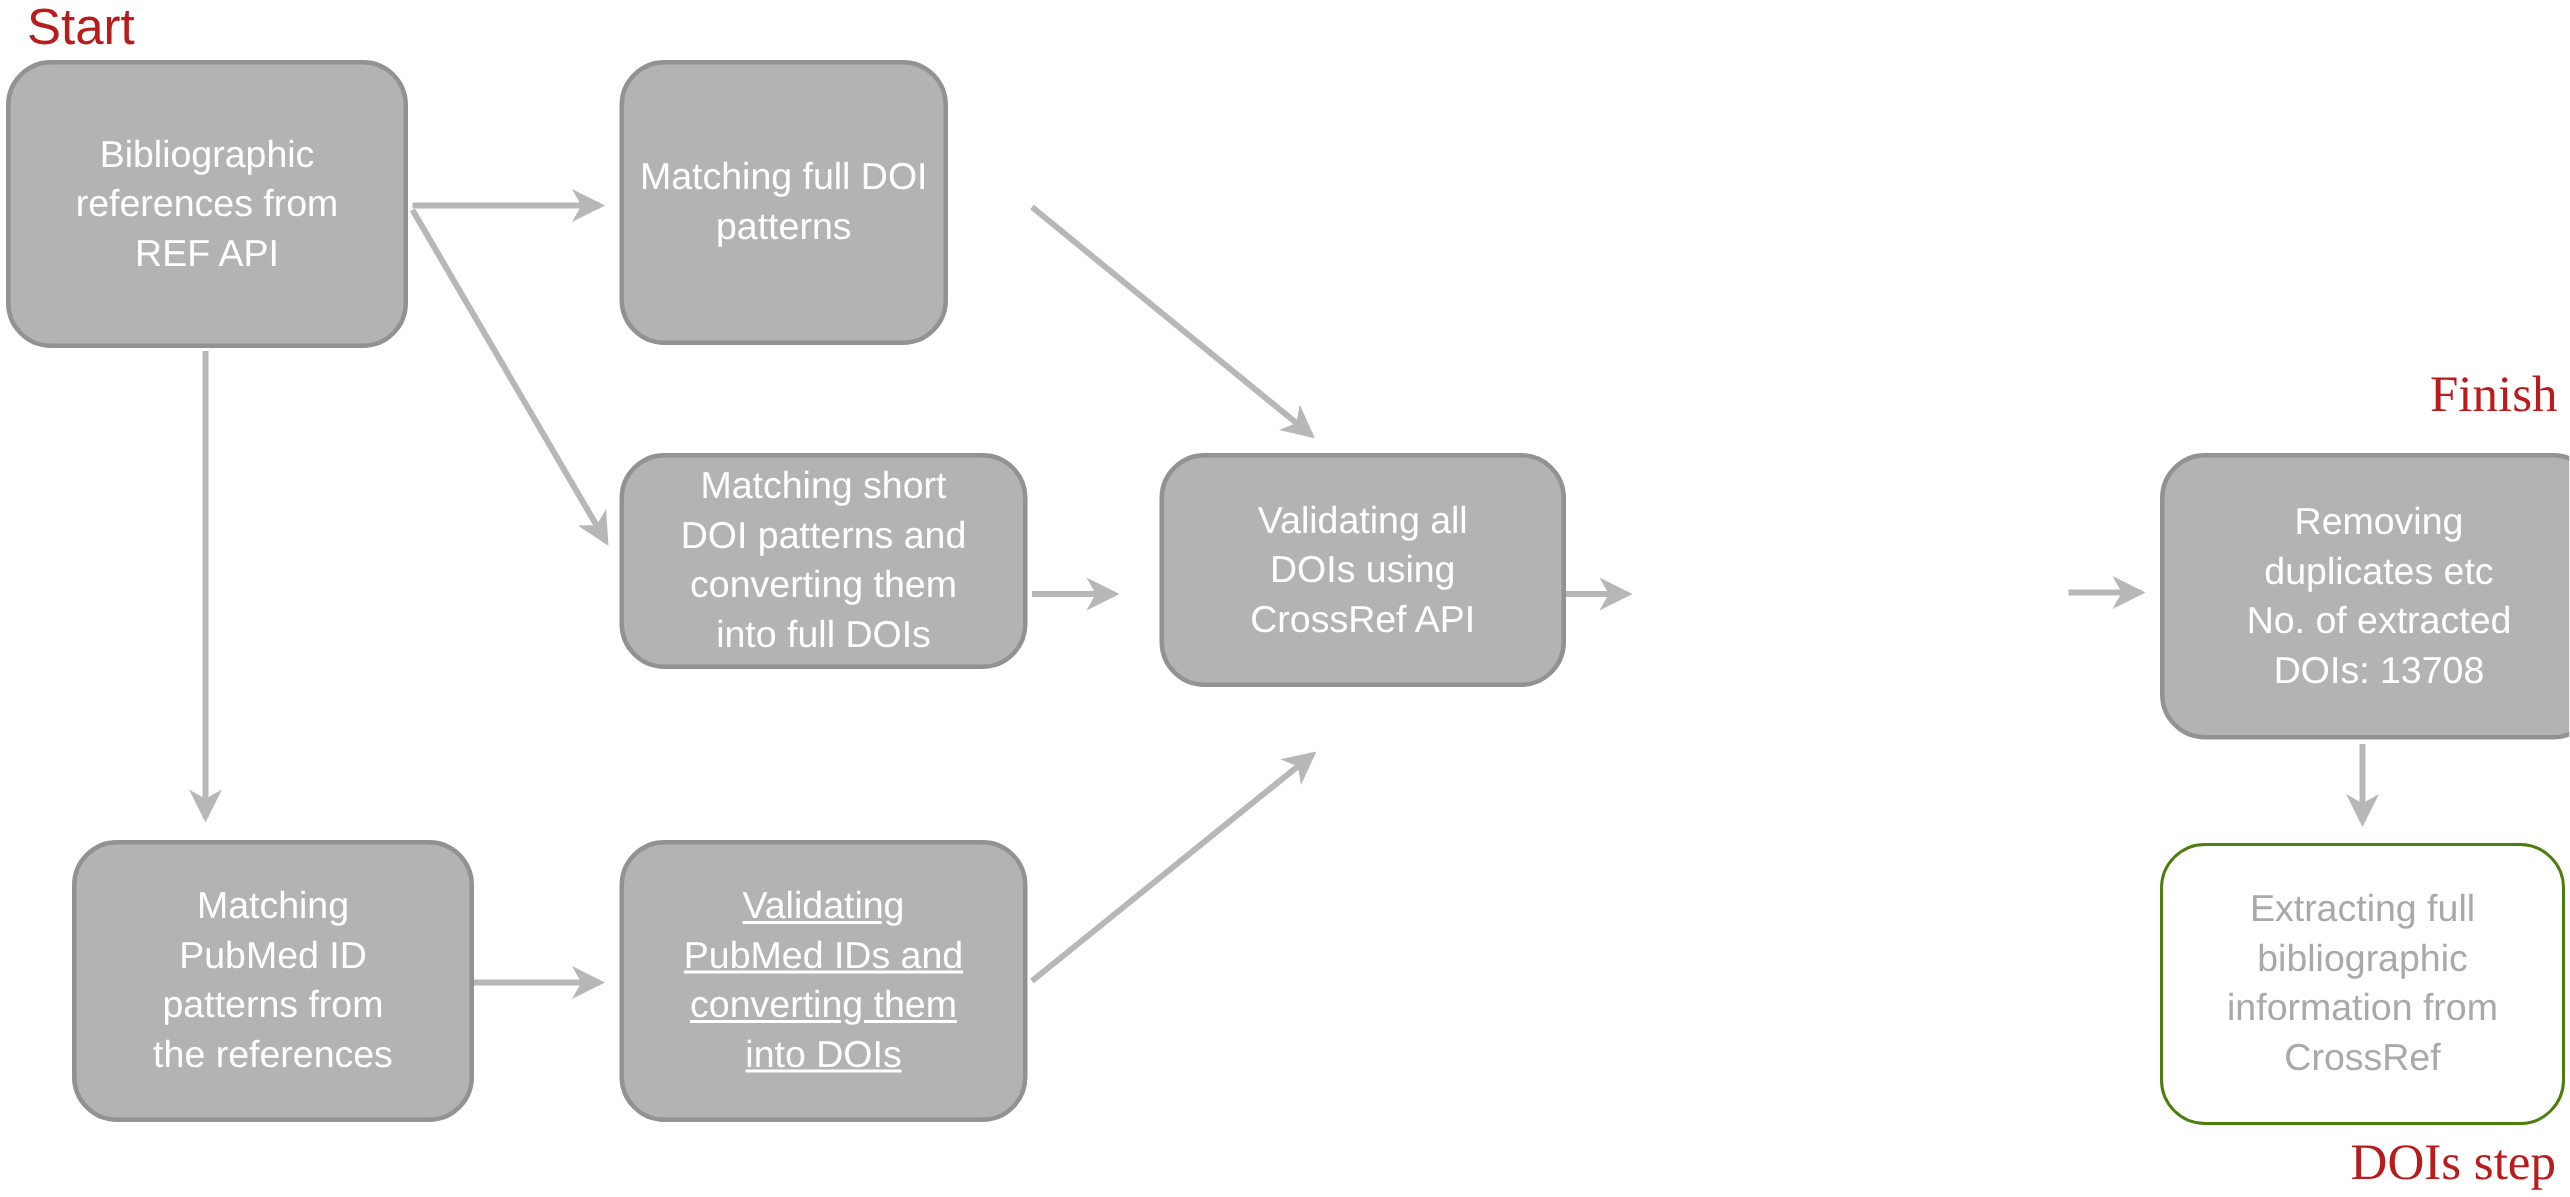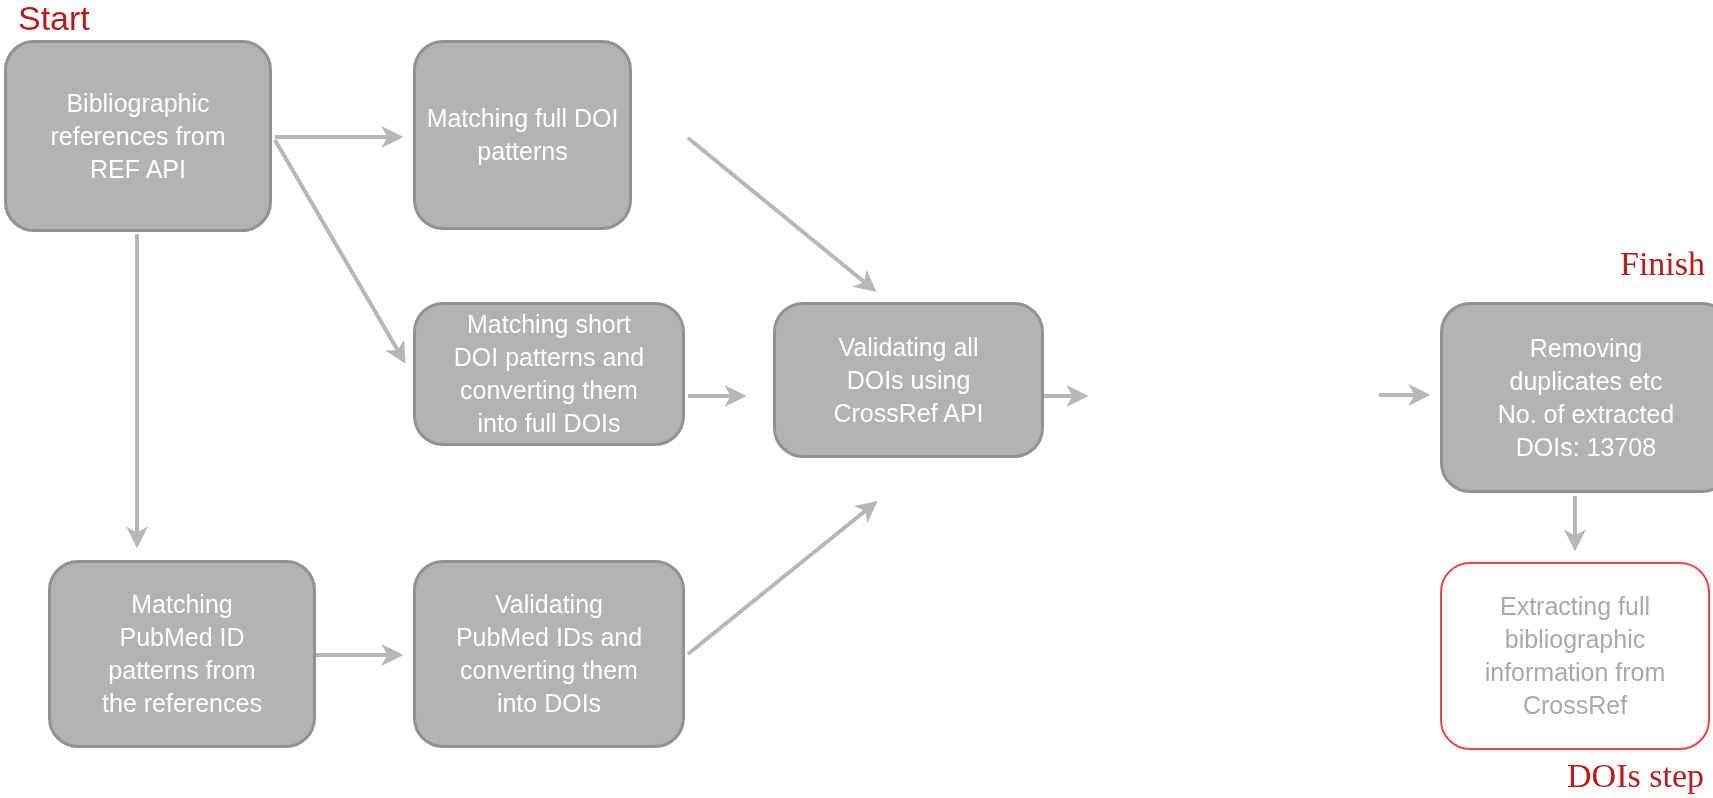--- a/index.html
+++ b/index.html
@@ -61,7 +61,7 @@
   .n-fulldoi     { left: 413px;  top: 40px;  width: 219px; height: 190px; }
   .n-shortdoi    { left: 413px;  top: 302px; width: 272px; height: 144px; }
   .n-pubmedmatch { left: 4px;    top: 560px; width: 268px; height: 188px; margin-left: 44px; }
-  .n-pubmedval   { left: 413px;  top: 560px; width: 272px; height: 188px; }
+  .n-pubmedval   { left: 413px;  top: 560px; width: 272px; height: 188px; text-decoration: underline; }
   .n-validate    { left: 757px;  top: 302px; width: 271px; height: 156px; margin-left: 16px; }
   .n-fixing      { left: 1098px; top: 300px; width: 279px; height: 190px; }
   .n-removing    { left: 1440px; top: 302px; width: 292px; height: 191px; }

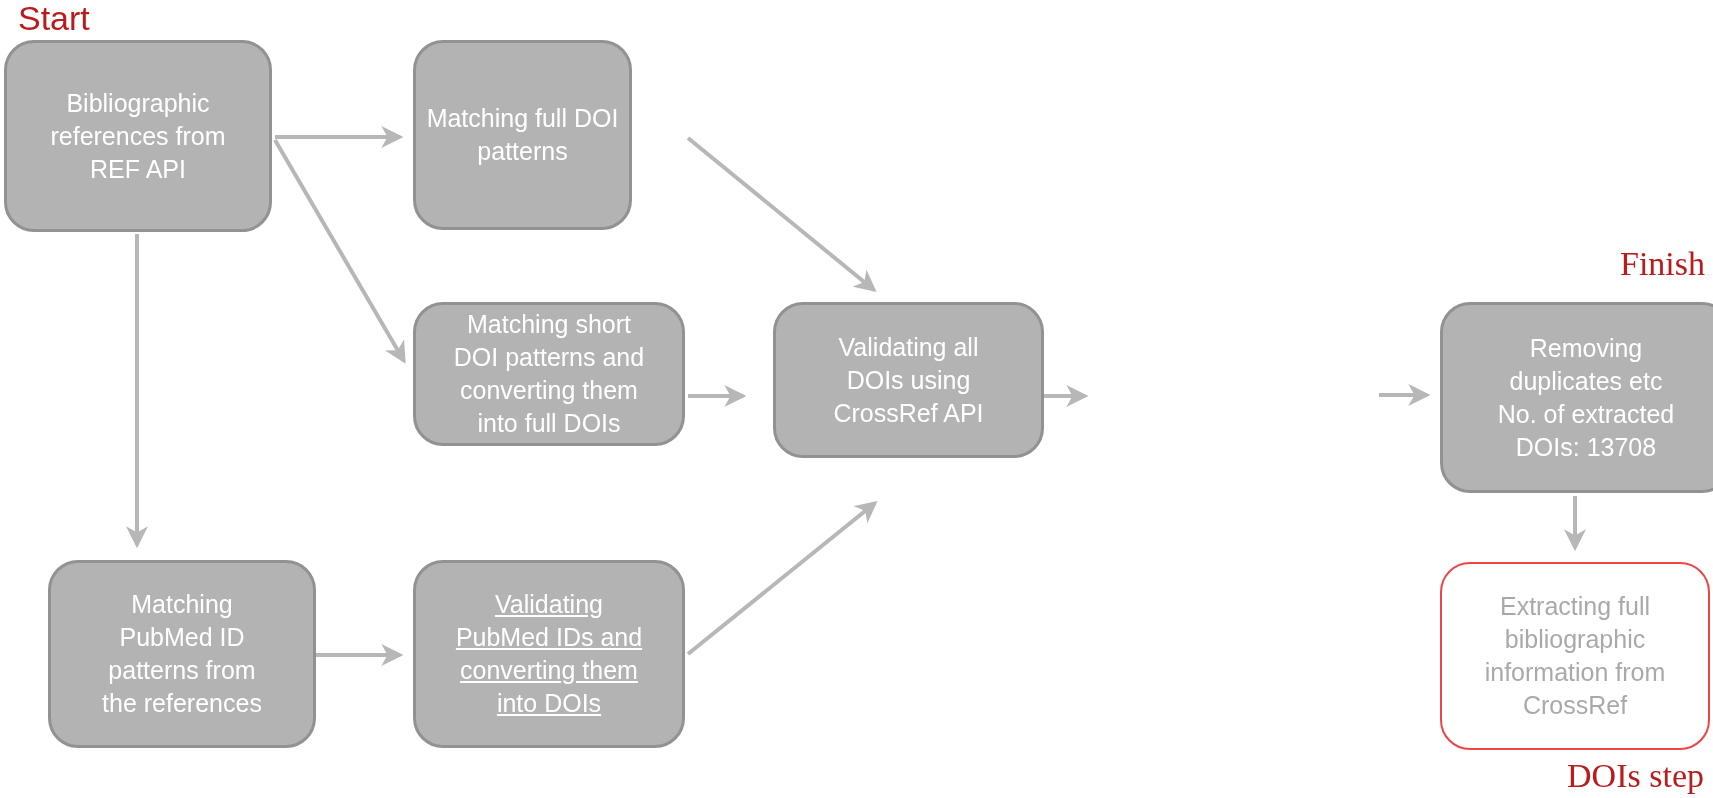--- a/index.html
+++ b/index.html
@@ -42,7 +42,7 @@
   }
   .node.extra {
     background: #ffffff;
-    border: 2px solid #ef4444;
+    border: 2px solid #4d7c0f;
     color: #a9a9a9;
   }
   .edge-label {

